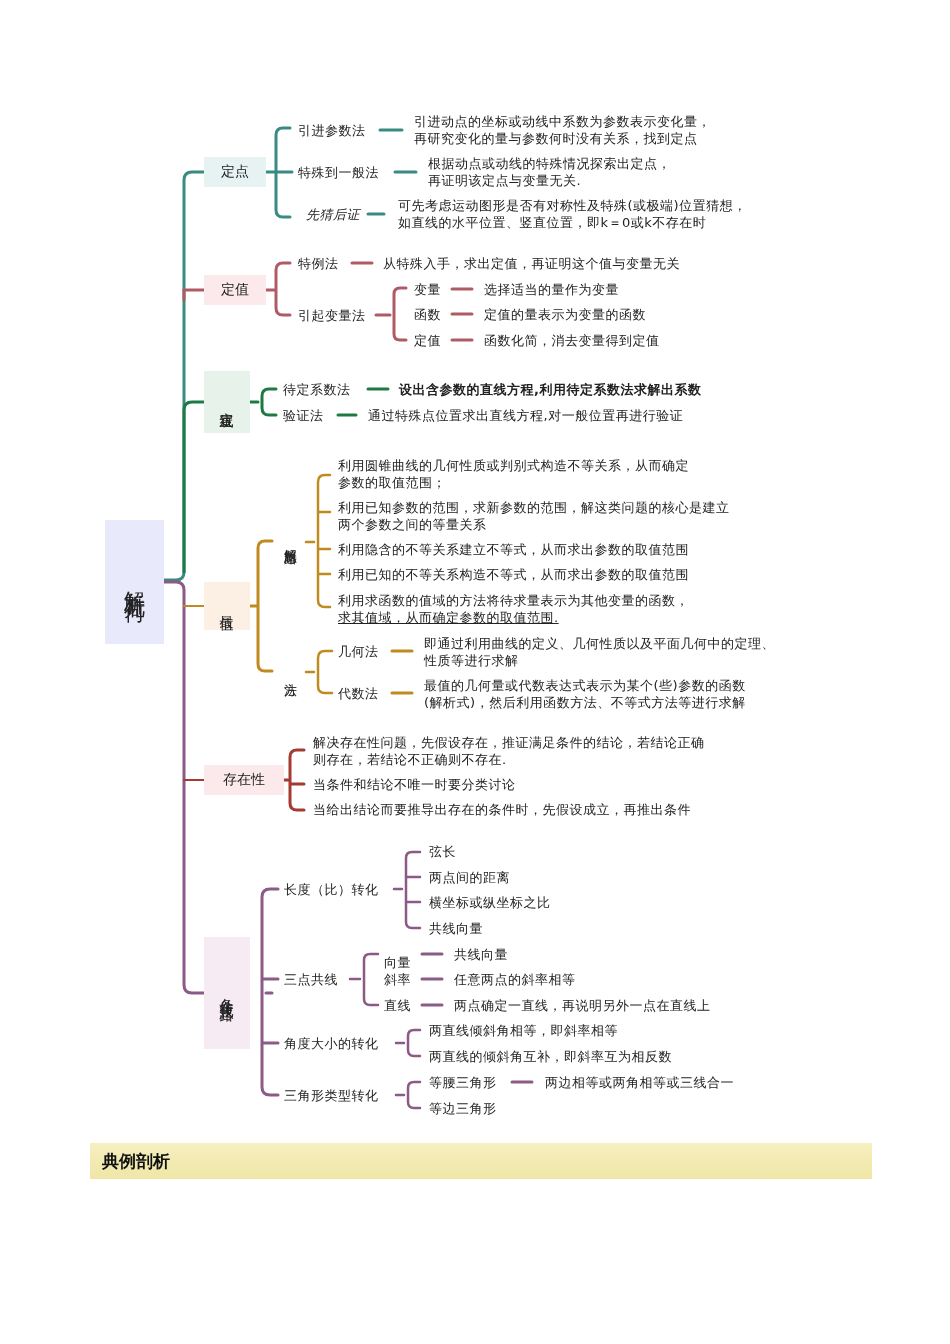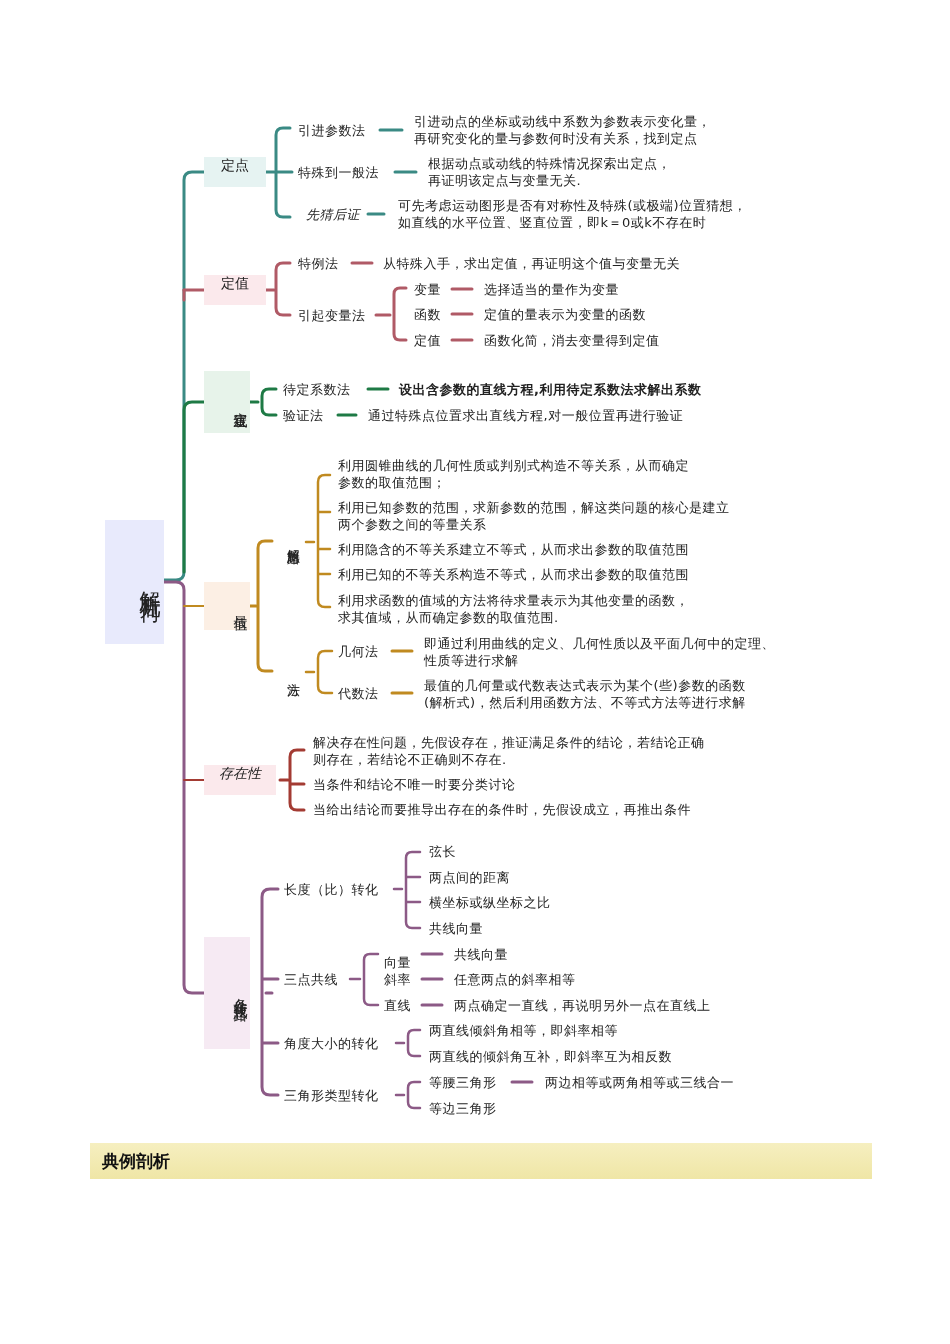--- a/index.html
+++ b/index.html
@@ -5,7 +5,7 @@
   html,body{margin:0;padding:0;background:#fff;}
   body{width:950px;height:1344px;position:relative;overflow:hidden;font-family:"DejaVu Sans","Liberation Sans",sans-serif;color:#222;}
   .t{position:absolute;font-size:13px;line-height:17px;white-space:nowrap;letter-spacing:0.5px;}
-  .node{position:absolute;display:flex;align-items:flex-start;justify-content:center;font-size:14px;text-align:center;}
+  .node{position:absolute;display:flex;align-items:center;justify-content:center;font-size:14px;text-align:center;}
   .vert{writing-mode:vertical-rl;text-orientation:upright;letter-spacing:2px;}
   svg.lines{position:absolute;left:0;top:0;}
   .banner{position:absolute;left:90px;top:1143px;width:782px;height:36px;background:linear-gradient(#f6efc0,#efe6a6);display:flex;align-items:center;}

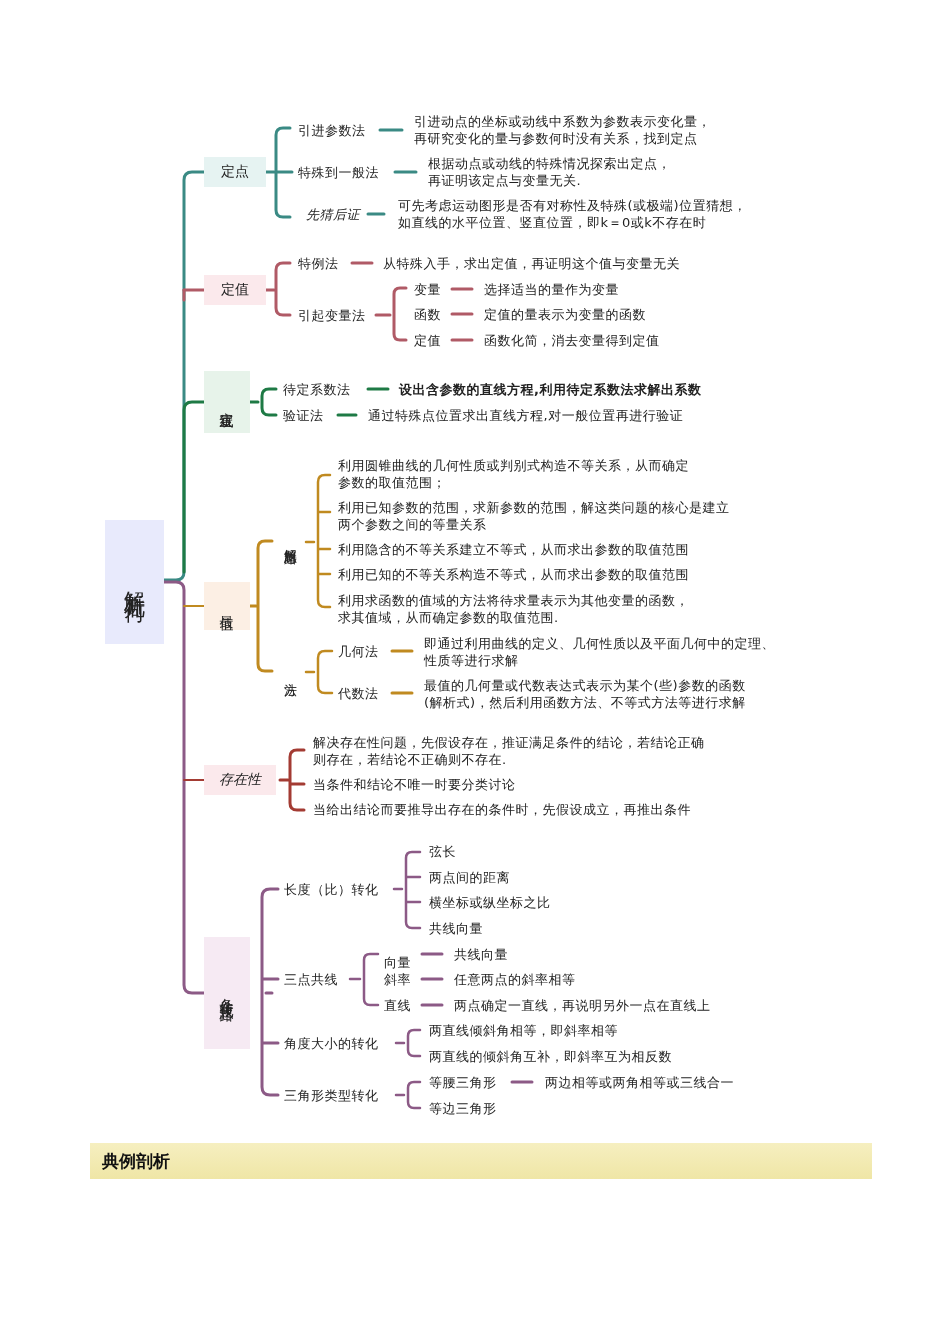--- a/index.html
+++ b/index.html
@@ -102,7 +102,7 @@
 <div class="t" style="left:338px;top:541px;">利用隐含的不等关系建立不等式，从而求出参数的取值范围</div>
 <div class="t" style="left:338px;top:566px;">利用已知的不等关系构造不等式，从而求出参数的取值范围</div>
 <div class="t" style="left:338px;top:592px;">利用求函数的值域的方法将待求量表示为其他变量的函数，</div>
-<div class="t" style="left:338px;top:609px;">求其值域，从而确定参数的取值范围.</div>
+<div class="t" style="left:338px;top:609px;text-decoration:underline;">求其值域，从而确定参数的取值范围.</div>
 <div class="node vert" style="left:278px;top:655px;width:24px;height:36px;font-size:13px;letter-spacing:1px;">
   <span>方法</span>
 </div>

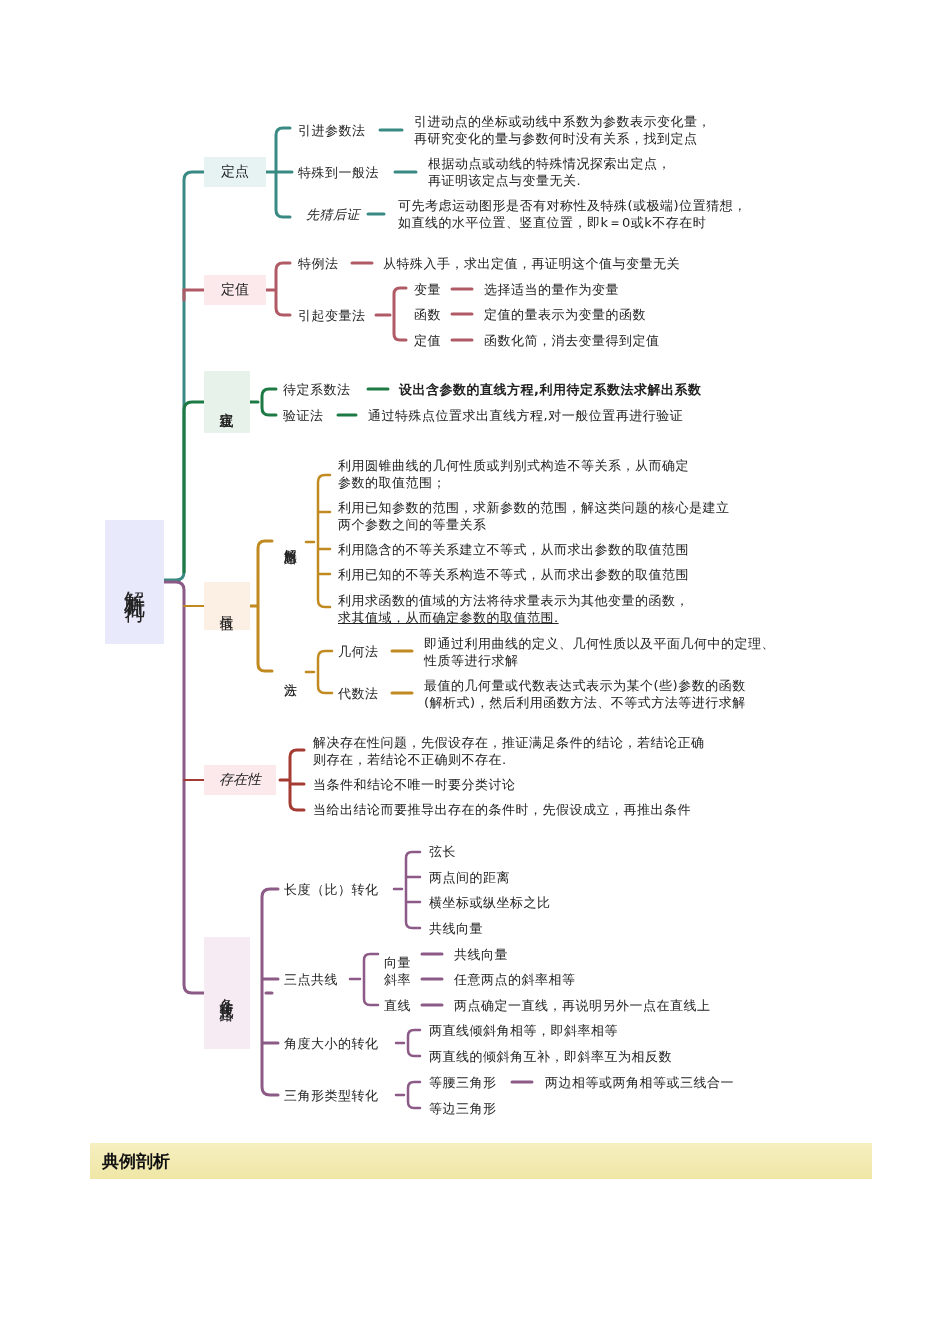--- a/index.html
+++ b/index.html
@@ -113,7 +113,7 @@
 <div class="t" style="left:424px;top:677px;">最值的几何量或代数表达式表示为某个(些)参数的函数</div>
 <div class="t" style="left:424px;top:694px;">(解析式)，然后利用函数方法、不等式方法等进行求解</div>
 
-<div class="node" style="left:204px;top:765px;width:72px;height:30px;background:#fbe9ec;font-style:italic;">
+<div class="node" style="left:204px;top:765px;width:80px;height:30px;background:#fbe9ec;">
   <span>存在性</span>
 </div>
 <div class="t" style="left:313px;top:734px;">解决存在性问题，先假设存在，推证满足条件的结论，若结论正确</div>

